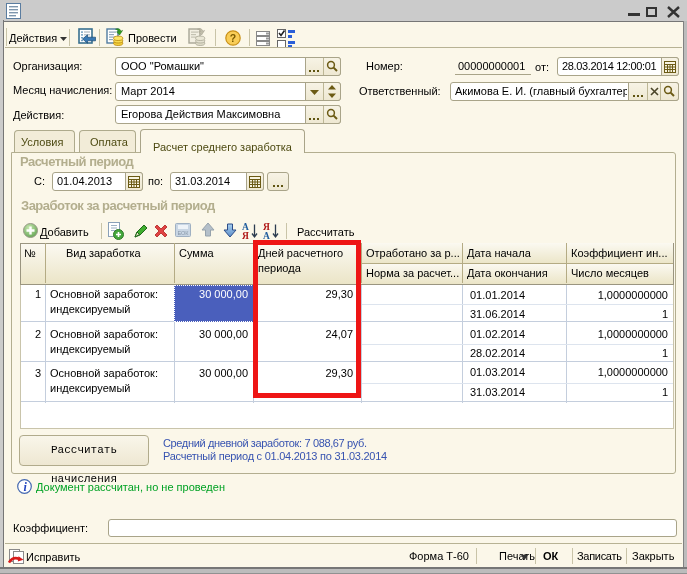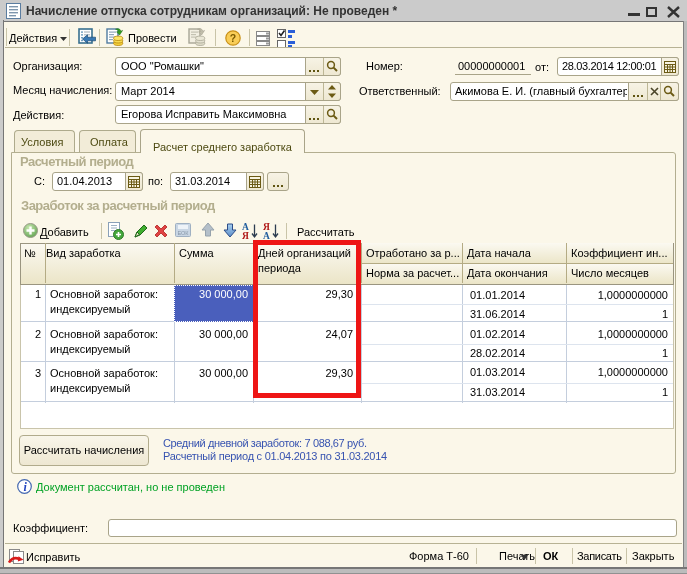--- a/index.html
+++ b/index.html
@@ -36,7 +36,6 @@
     <rect x="3" y="9" width="9" height="1.4" fill="#7e96ad"></rect>
     <rect x="3" y="12" width="7" height="1.4" fill="#7e96ad"></rect>
   </svg>
-  <div id="title">Начисление отпуска сотрудникам организаций: Не проведен *</div>
   <div class="abs" style="left:628px;top:1px;width:12px;height:15px;border-bottom:3px solid #333"></div>
   <div class="abs" style="left:646px;top:7px;width:11px;height:10px;border:2px solid #333"></div>
   <svg class="icon" style="left:667px;top:6px" width="13" height="12" viewBox="0 0 13 12">

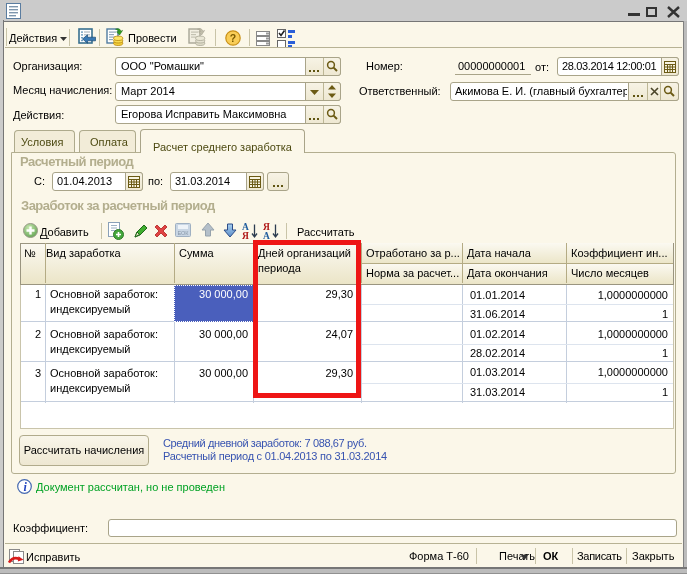--- a/index.html
+++ b/index.html
@@ -192,7 +192,7 @@
 
 <div class="lbl" style="left:13px;top:109px">Действия:</div>
 <div class="inp" style="left:115px;top:105px;width:226px;height:19px"></div>
-<div class="lbl" style="left:121px;top:108px">Егорова Исправить Максимовна</div>
+<div class="lbl" style="left:121px;top:108px">Егорова Действия Максимовна</div>
 <div class="fbtns" style="left:305px;top:105px;width:36px;height:19px">
  <div class="fb" style="width:17px">
       <div class="dots">

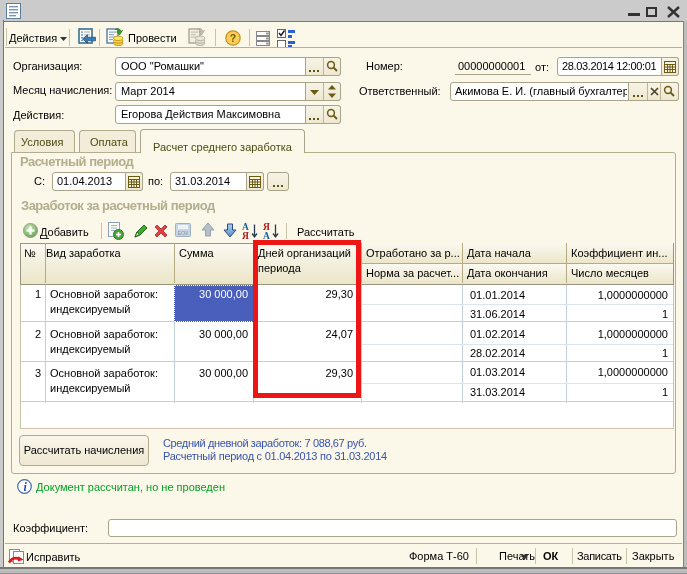--- a/index.html
+++ b/index.html
@@ -322,7 +322,7 @@
 <div class="abs" style="left:362px;top:263px;width:311px;height:1px;background:#b4ab84"></div>
 
 <div class="lbl" style="left:24px;top:247px">№</div>
-<div class="lbl" style="left:46px;top:247px">Вид заработка</div>
+<div class="lbl" style="left:66px;top:247px">Вид заработка</div>
 <div class="lbl" style="left:179px;top:247px">Сумма</div>
 <div class="lbl" style="left:258px;top:246px;width:96px;white-space:normal;line-height:15px">Дней организаций периода</div>
 <div class="lbl" style="left:366px;top:247px">Отработано за р...</div>

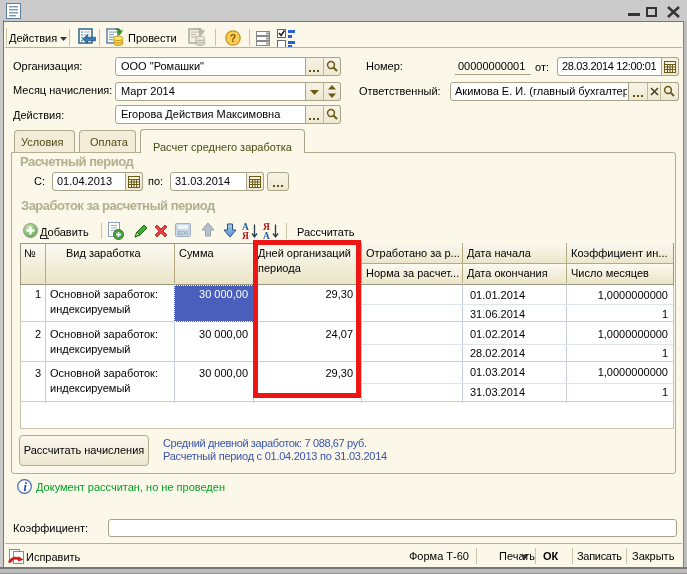--- a/index.html
+++ b/index.html
@@ -324,7 +324,7 @@
 <div class="lbl" style="left:24px;top:247px">№</div>
 <div class="lbl" style="left:66px;top:247px">Вид заработка</div>
 <div class="lbl" style="left:179px;top:247px">Сумма</div>
-<div class="lbl" style="left:258px;top:246px;width:96px;white-space:normal;line-height:15px">Дней организаций периода</div>
+<div class="lbl" style="left:258px;top:246px;width:96px;white-space:normal;line-height:15px">Дней расчетного периода</div>
 <div class="lbl" style="left:366px;top:247px">Отработано за р...</div>
 <div class="lbl" style="left:366px;top:267px">Норма за расчет...</div>
 <div class="lbl" style="left:467px;top:247px">Дата начала</div>

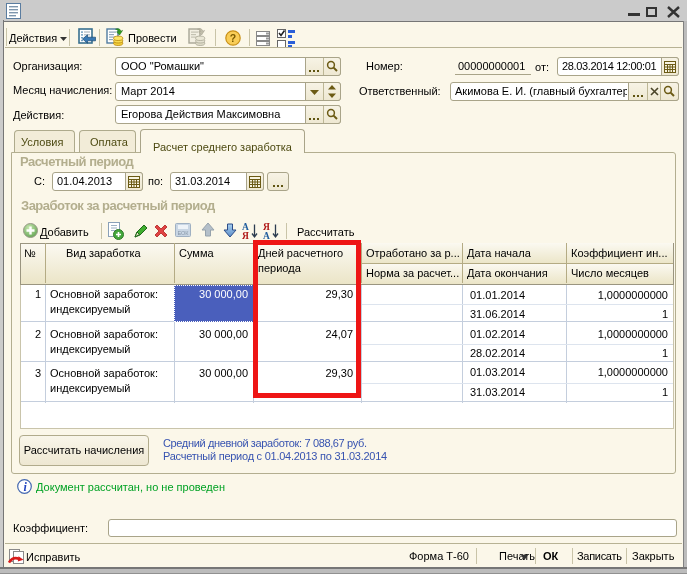--- a/index.html
+++ b/index.html
@@ -5,7 +5,7 @@
   * { margin:0; padding:0; box-sizing:border-box; }
   html,body { width:687px; height:574px; overflow:hidden; }
   body { font-family:"Liberation Sans", sans-serif; font-size:11px; color:#000; background:#cbcbcb; position:relative; }
-  .abs { position:absolute; }
+  .abs { position:absolute;font-family:Liberation Mono, monospace; }
   
   #titlebar { position:absolute; left:0; top:0; width:687px; height:21px; background:#cbcbcb; }
   #title { position:absolute; left:26px; top:4px; font-weight:bold; font-size:12px; color:#333; }

